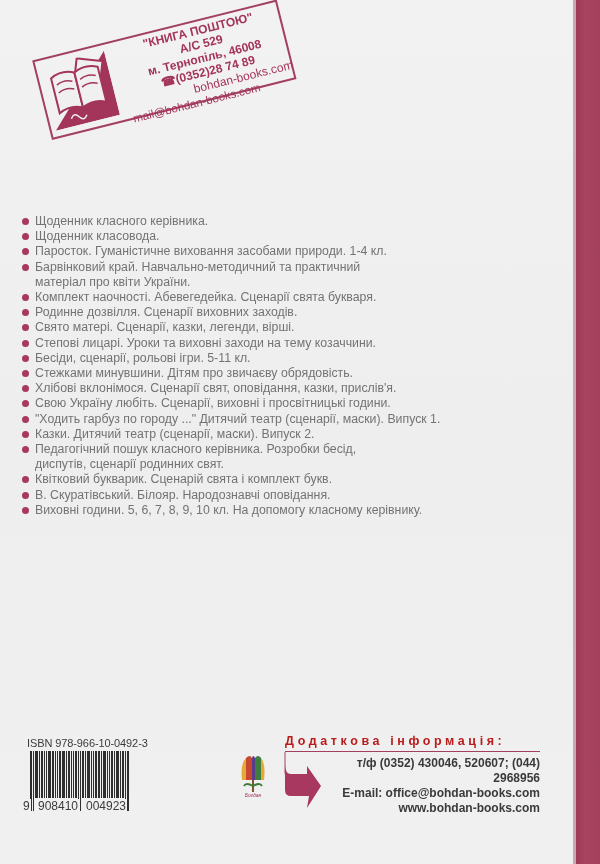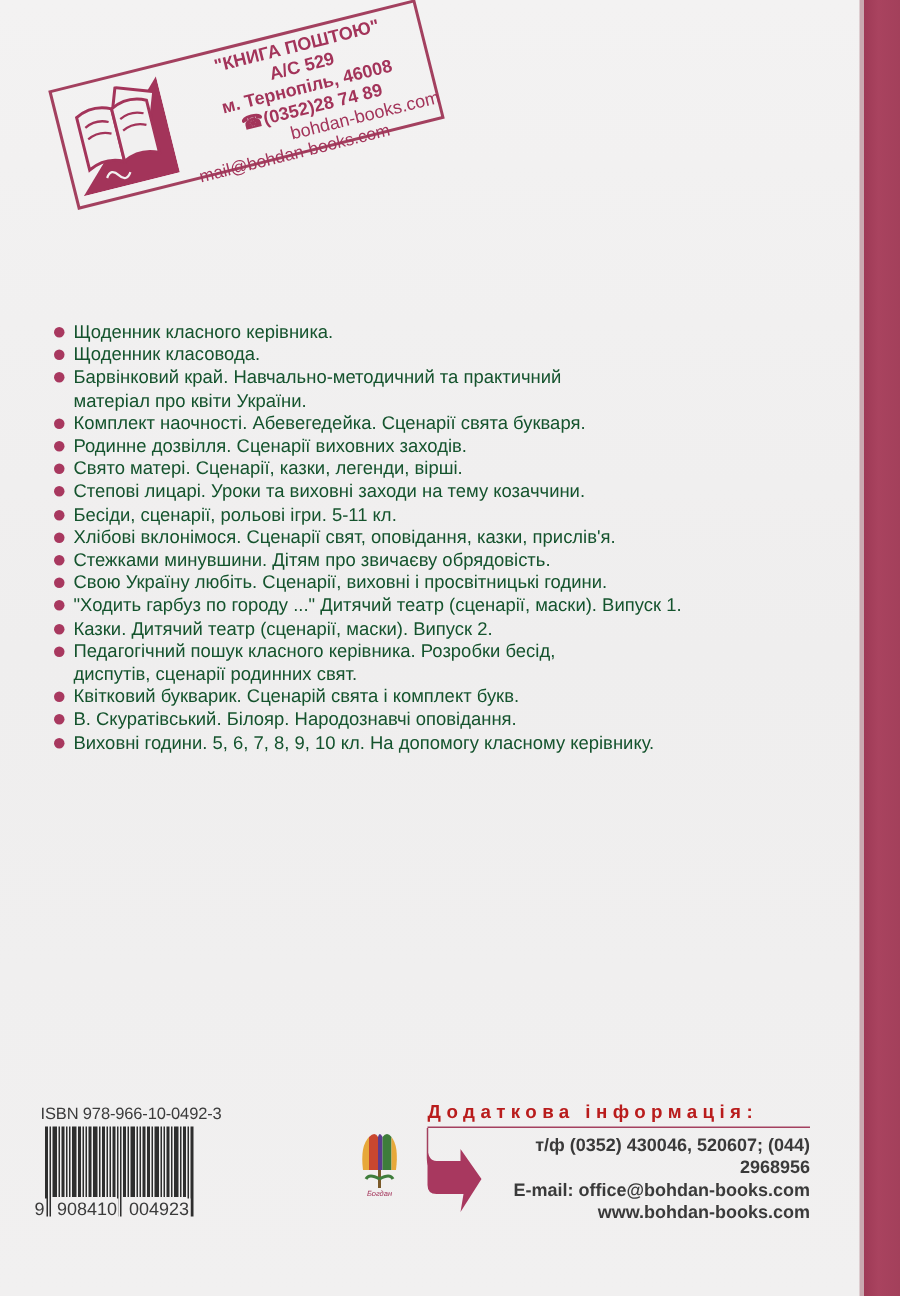--- a/index.html
+++ b/index.html
@@ -44,8 +44,8 @@
 
   
   .book-list {
-    position: absolute; left: 36px; top: 214px; width: 540px;
-    list-style: none; font-size: 12.3px; line-height: 15.2px; color: #14532d;
+    position: absolute; left: 22px; top: 214px; width: 540px;
+    list-style: none; font-size: 12.3px; line-height: 15.2px; color: #737373;
   }
   .book-list li { position: relative; padding-left: 13px; white-space: nowrap; }
   .book-list .bullet {

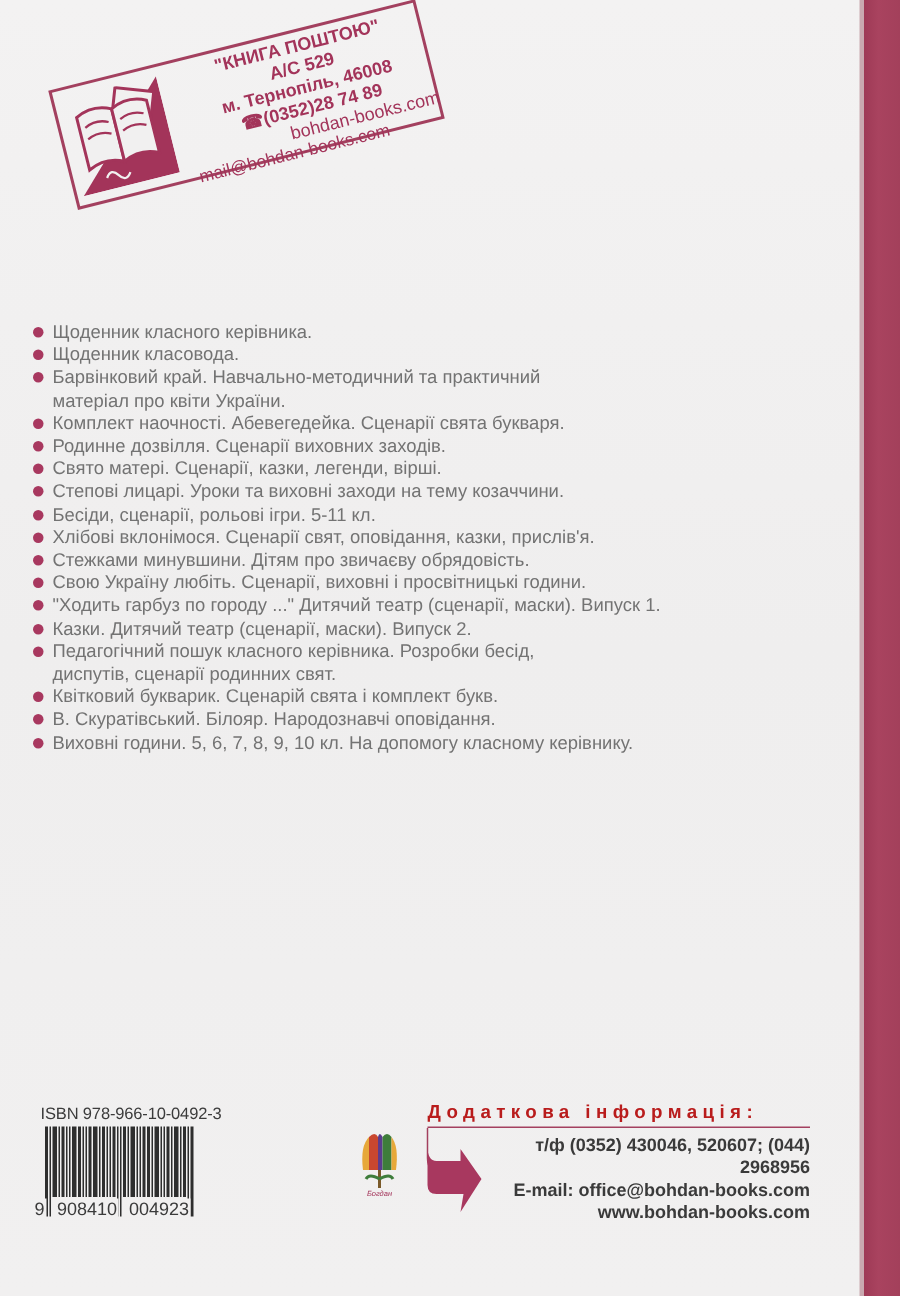--- a/index.html
+++ b/index.html
@@ -116,6 +116,7 @@
 <ul class="book-list">
   <li><span class="bullet"></span><span>Щоденник класного керівника.</span></li>
   <li><span class="bullet"></span><span>Щоденник класовода.</span></li>
+  <li><span class="bullet"></span><span>Паросток. Гуманістичне виховання засобами природи. 1-4 кл.</span></li>
   <li><span class="bullet"></span><span>Барвінковий край. Навчально-методичний та практичний</span><br><span>матеріал про квіти України.</span></li>
   <li><span class="bullet"></span><span>Комплект наочності. Абевегедейка. Сценарії свята букваря.</span></li>
   <li><span class="bullet"></span><span>Родинне дозвілля. Сценарії виховних заходів.</span></li>

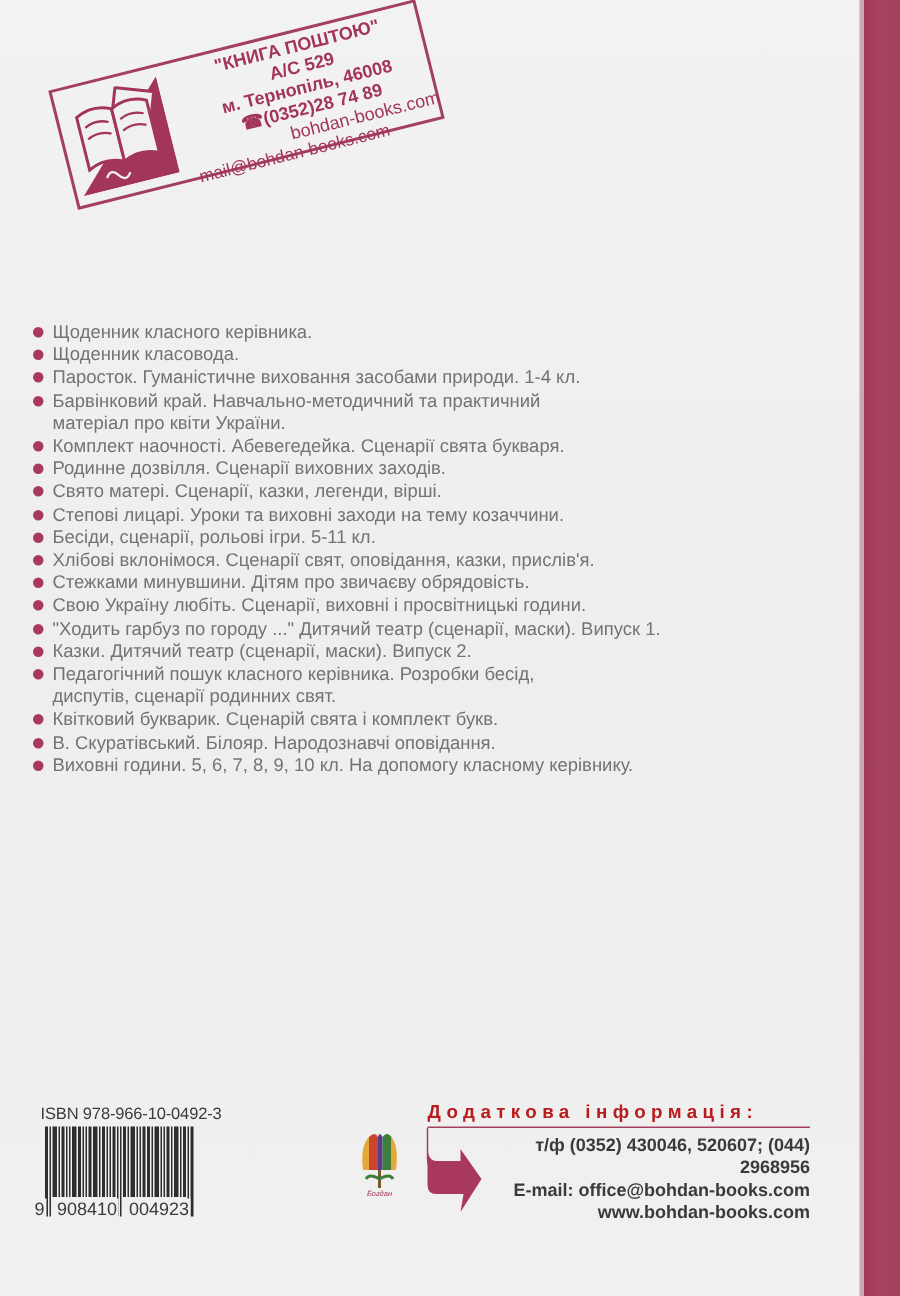--- a/index.html
+++ b/index.html
@@ -123,8 +123,8 @@
   <li><span class="bullet"></span><span>Свято матері. Сценарії, казки, легенди, вірші.</span></li>
   <li><span class="bullet"></span><span>Степові лицарі. Уроки та виховні заходи на тему козаччини.</span></li>
   <li><span class="bullet"></span><span>Бесіди, сценарії, рольові ігри. 5-11 кл.</span></li>
+  <li><span class="bullet"></span><span>Стежками минувшини. Дітям про звичаєву обрядовість.</span></li>
   <li><span class="bullet"></span><span>Хлібові вклонімося. Сценарії свят, оповідання, казки, прислів'я.</span></li>
-  <li><span class="bullet"></span><span>Стежками минувшини. Дітям про звичаєву обрядовість.</span></li>
   <li><span class="bullet"></span><span>Свою Україну любіть. Сценарії, виховні і просвітницькі години.</span></li>
   <li><span class="bullet"></span><span>"Ходить гарбуз по городу ..." Дитячий театр (сценарії, маски). Випуск 1.</span></li>
   <li><span class="bullet"></span><span>Казки. Дитячий театр (сценарії, маски). Випуск 2.</span></li>

